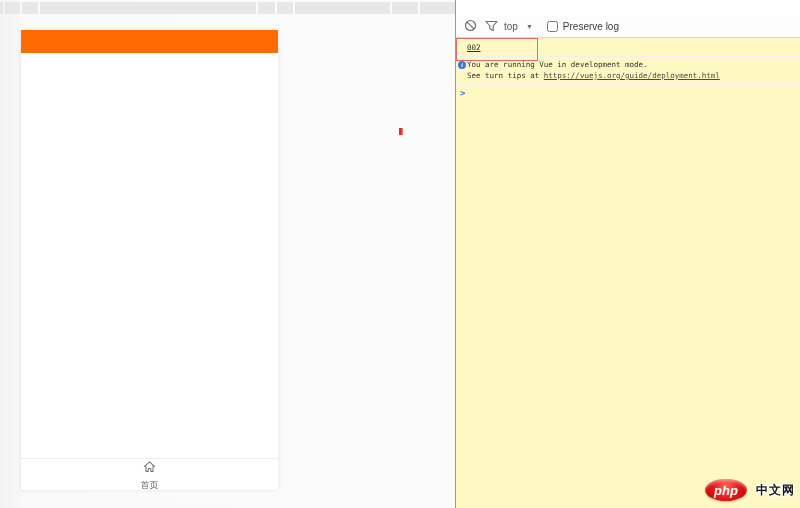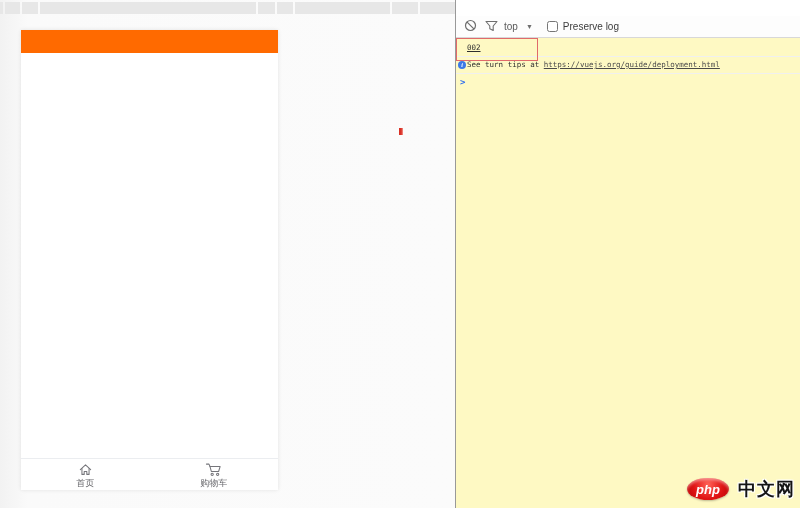--- a/index.html
+++ b/index.html
@@ -154,6 +154,7 @@
 
       <div class="con-row row-info">
         <span class="info-badge" style="background: rgb(59, 120, 231);">i</span>
+        <div>You are running Vue in development mode.</div>
         <div><span>See turn tips at </span><span class="con-link">https://vuejs.org/guide/deployment.html</span></div>
       </div>
 

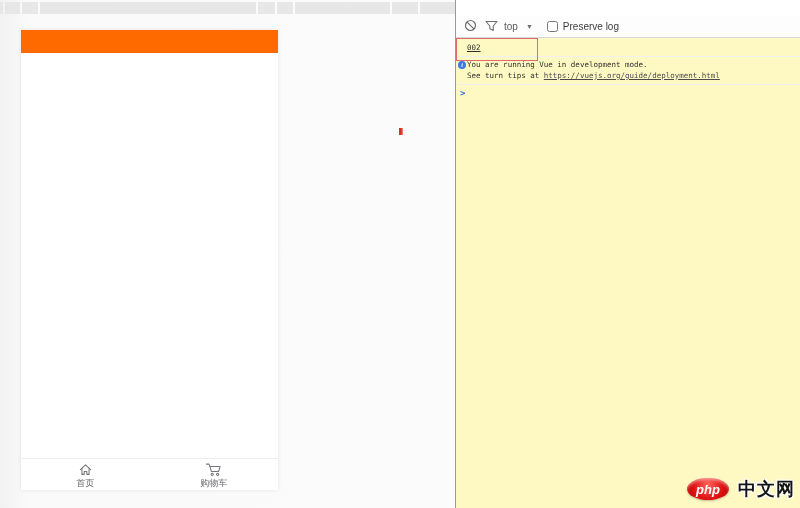--- a/index.html
+++ b/index.html
@@ -17,7 +17,7 @@
   .app-header { position:absolute; left:0; top:0; width:100%; height:23px; }
   .tabbar { position:absolute; left:0; bottom:0; width:100%; height:32px;
     border-top:1px solid #ebedf0; background:#fff; display:flex; }
-  .tabbar-item { flex:1; display:flex; flex-direction:column; align-items:center; justify-content:center; gap:1px; cursor:pointer; }
+  .tabbar-item { flex:1; display:flex; flex-direction:column; align-items:center; justify-content:space-between; gap:1px; cursor:pointer; }
   .tabbar-item .lbl { font-size:9px; color:#69696d; line-height:10px; }
   .tabbar-item svg { display:block; }
 

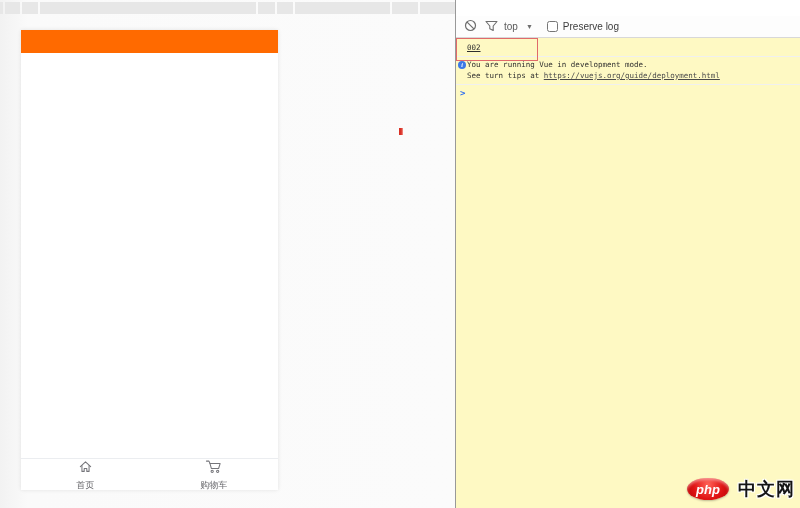--- a/index.html
+++ b/index.html
@@ -97,17 +97,6 @@
           </span>
           <span class="lbl">首页</span>
         </div>
-        <div class="tabbar-item">
-          <span>
-            <svg width="17" height="15" viewBox="0 0 18 15" fill="none" stroke="#75757a" stroke-width="1.1" stroke-linejoin="round" stroke-linecap="round">
-              <path d="M1.5 1.8 H4.2 L5.3 4.4"></path>
-              <path d="M5.3 4.4 H16 L14.4 9.6 H6.7 L5.3 4.4 Z"></path>
-              <circle cx="7.6" cy="12.6" r="1.2"></circle>
-              <circle cx="13.4" cy="12.6" r="1.2"></circle>
-            </svg>
-          </span>
-          <span class="lbl">购物车</span>
-        </div>
       </div>
     </div>
 

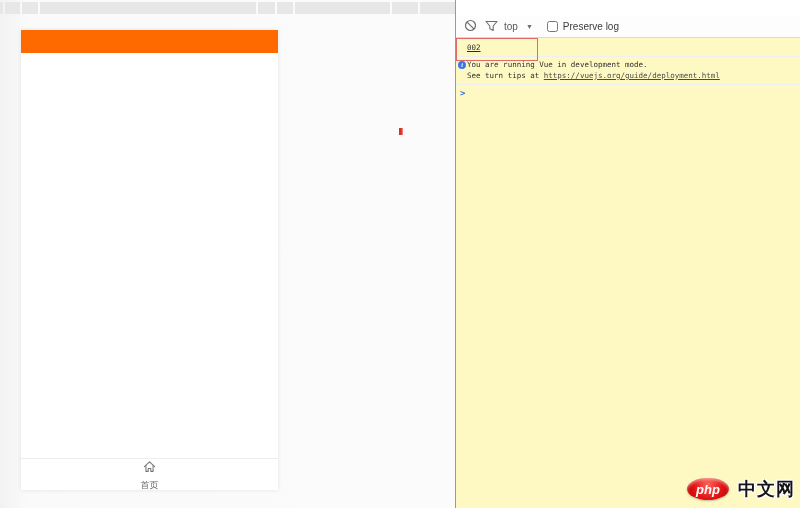--- a/index.html
+++ b/index.html
@@ -56,7 +56,7 @@
     border:1.5px solid #e06a6a; pointer-events:none; }
 
   
-  .watermark { position:absolute; right:5px; bottom:7px; display:flex; align-items:center; gap:9px; }
+  .watermark { position:absolute; right:5px; bottom:7px; display:flex; align-items:center; gap:3px; }
   .php-ellipse { width:42px; height:22px; border-radius:50%;
     background:radial-gradient(circle at 50% 30%, #ff6257, #e01414 55%, #b50000 100%);
     display:flex; align-items:center; justify-content:center;

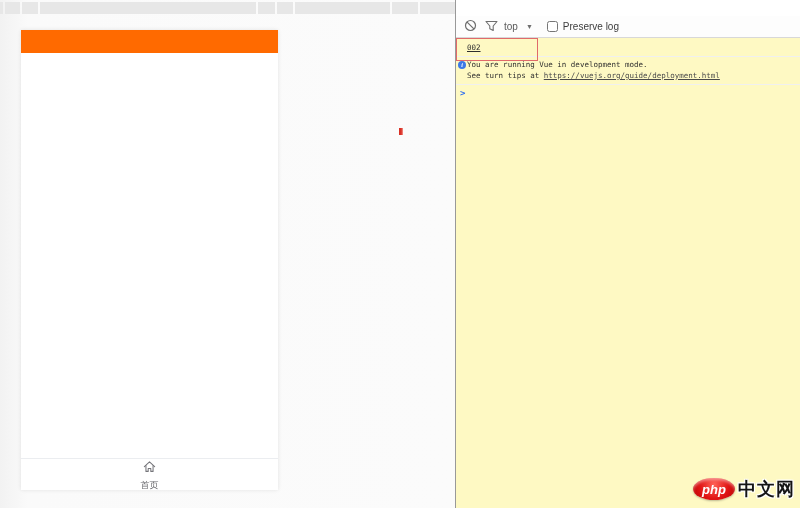--- a/index.html
+++ b/index.html
@@ -62,8 +62,8 @@
     display:flex; align-items:center; justify-content:center;
     color:#fff; font-weight:bold; font-style:italic; font-size:13px;
     box-shadow:inset 0 2px 3px rgba(255,255,255,0.45), 0 1px 2px rgba(0,0,0,0.25); }
-  .wm-suffix { font-size:18px; font-weight:bold; color:#151515; letter-spacing:1px;
-    text-shadow:-1px -1px 0 #fff, 1px -1px 0 #fff, -1px 1px 0 #fff, 1px 1px 0 #fff; }
+  .wm-suffix { font-size:12px; font-weight:bold; color:#151515; letter-spacing:1px;
+    text-shadow:-1px -1px 0 #fff, 1px -1px 0 #fff, -1px 1px 0 #fff, 1px 1px 0 #fff;margin-left:6px; }
 </style>
 </head>
 <body>

